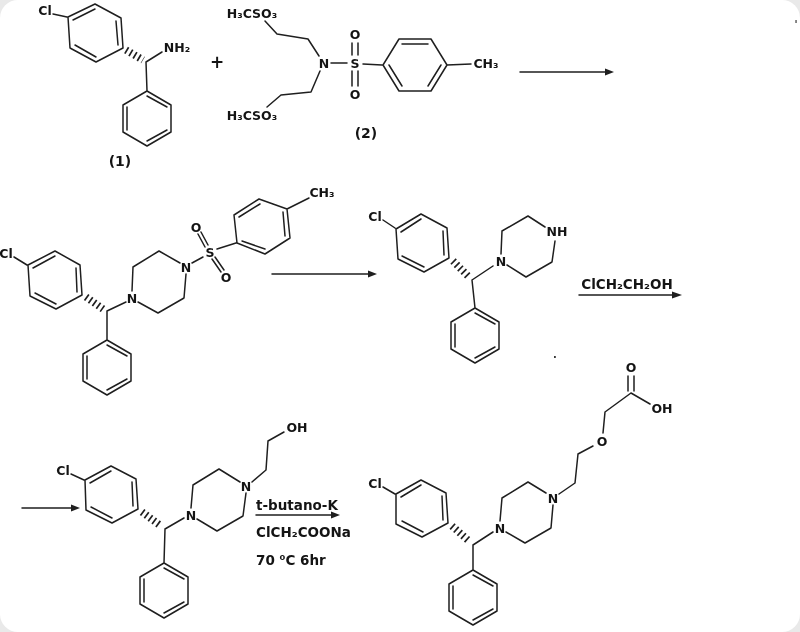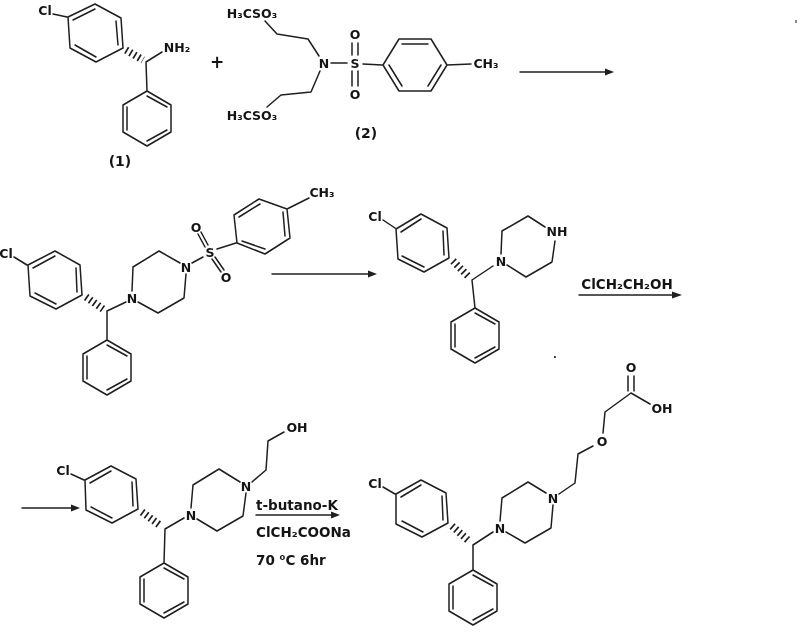--- a/index.html
+++ b/index.html
@@ -6,6 +6,7 @@
   .page {
     width:800px; height:632px; background:#ffffff; position:relative;
     font-family:"DejaVu Sans","Liberation Sans",sans-serif;
+    border-radius:18px;
   }
   svg { display:block; }
   .bond { stroke:#1f1f1f; stroke-width:1.5; fill:none; stroke-linejoin:round; stroke-linecap:round; }

